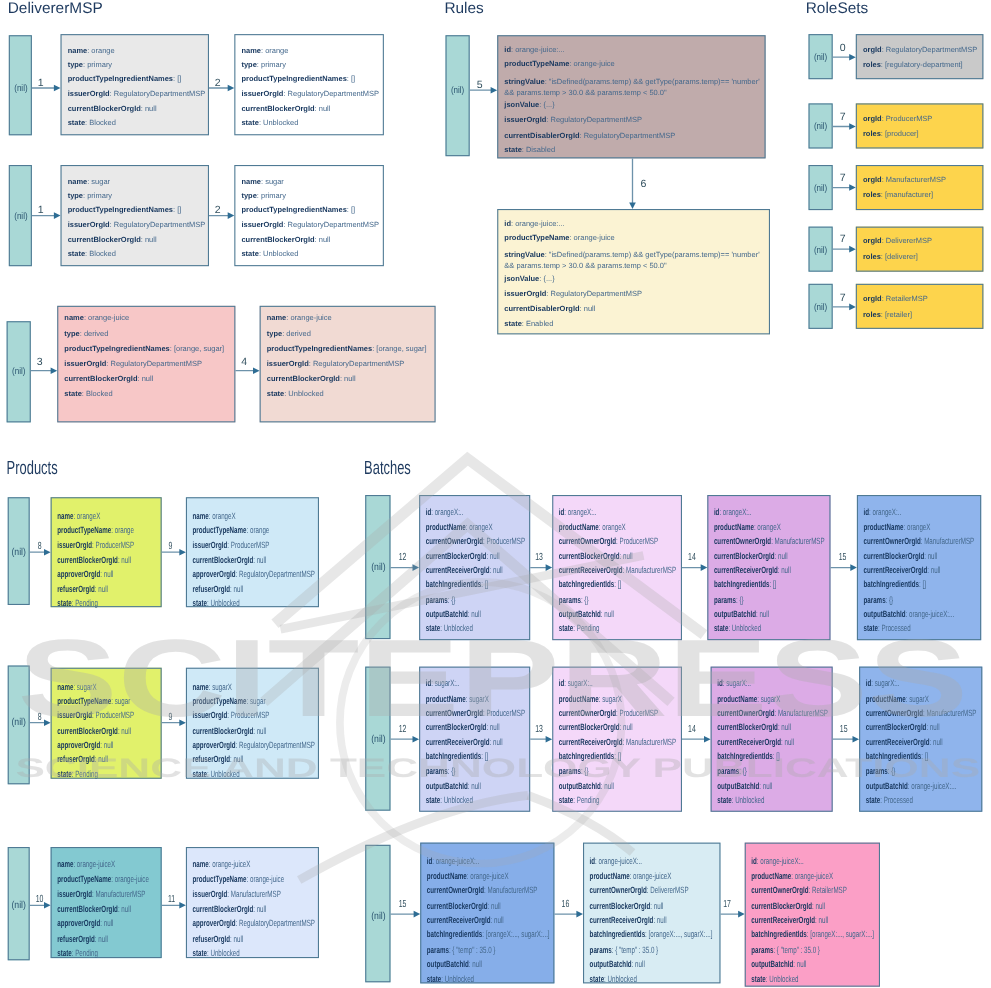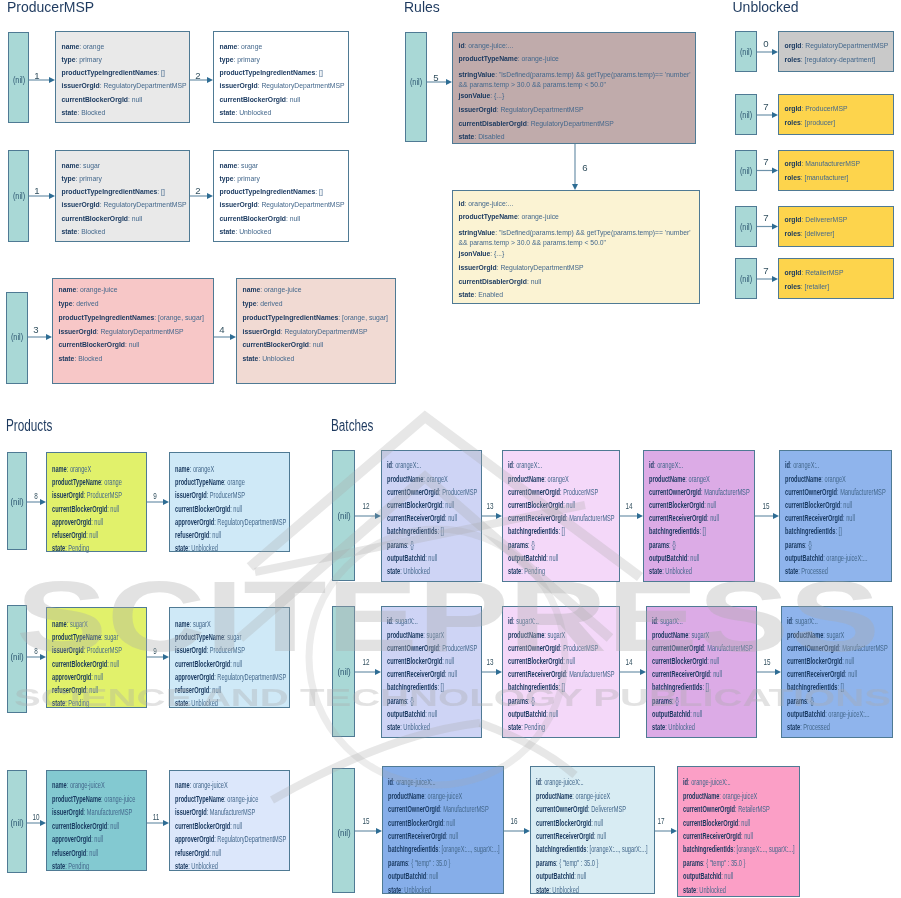--- a/index.html
+++ b/index.html
@@ -11,7 +11,7 @@
 .ttl{position:absolute;color:#1e3a5f;line-height:1;white-space:nowrap;transform-origin:0 0;}
 </style></head><body>
 <div style="position:absolute;left:0;top:0;width:901px;height:898px;filter:blur(0.55px)">
-<div class="ttl" style="left:7px;top:0px;font-size:14px">ProducerMSP</div>
+<div class="ttl" style="left:7px;top:0px;font-size:14px">DelivererMSP</div>
 <div class="ttl" style="left:404px;top:0px;font-size:14px">Rules</div>
 <div class="ttl" style="left:732.5px;top:0px;font-size:14px">Unblocked</div>
 <div class="ttl" style="left:6px;top:417.3px;font-size:17.3px;transform:scaleX(0.68)">Products</div>

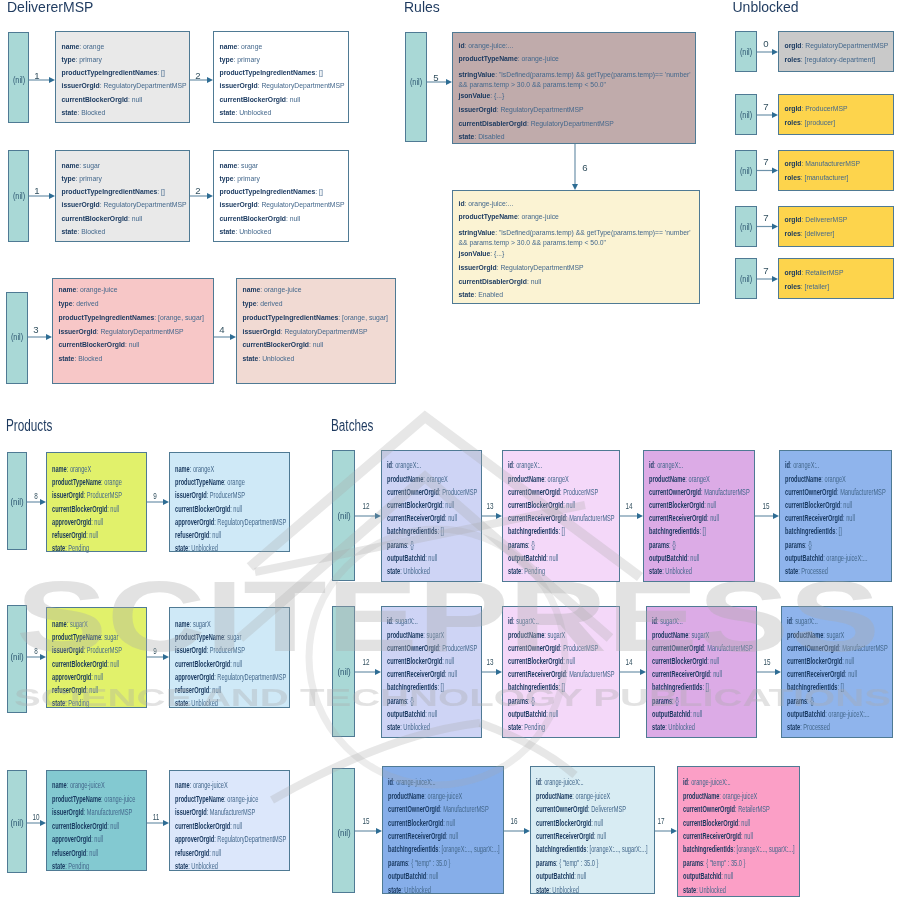--- a/index.html
+++ b/index.html
@@ -13,7 +13,7 @@
 <div style="position:absolute;left:0;top:0;width:901px;height:898px;filter:blur(0.55px)">
 <div class="ttl" style="left:7px;top:0px;font-size:14px">DelivererMSP</div>
 <div class="ttl" style="left:404px;top:0px;font-size:14px">Rules</div>
-<div class="ttl" style="left:732.5px;top:0px;font-size:14px">Unblocked</div>
+<div class="ttl" style="left:732.5px;top:0px;font-size:14px">RoleSets</div>
 <div class="ttl" style="left:6px;top:417.3px;font-size:17.3px;transform:scaleX(0.68)">Products</div>
 <div class="ttl" style="left:331.4px;top:417.3px;font-size:17.3px;transform:scaleX(0.68)">Batches</div>
 <div class="tl" style="left:8px;top:32px;width:21px;height:91px"></div>

